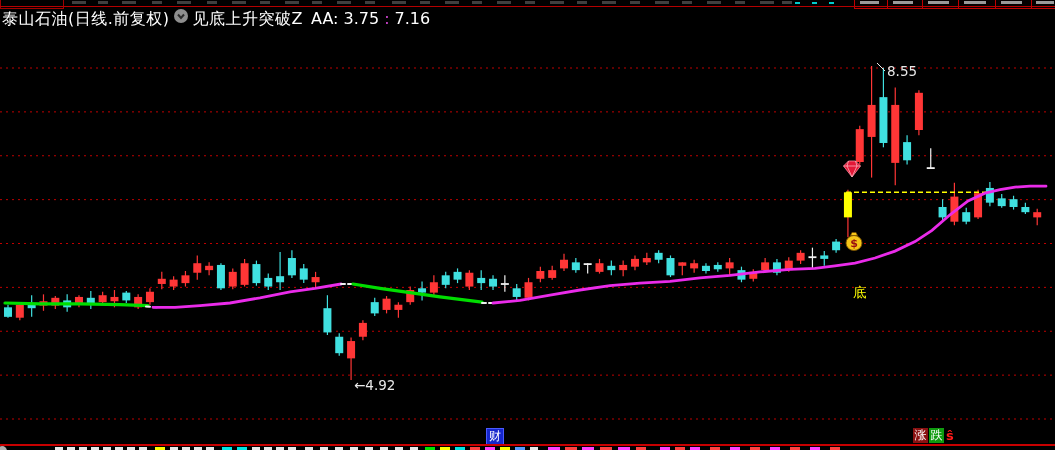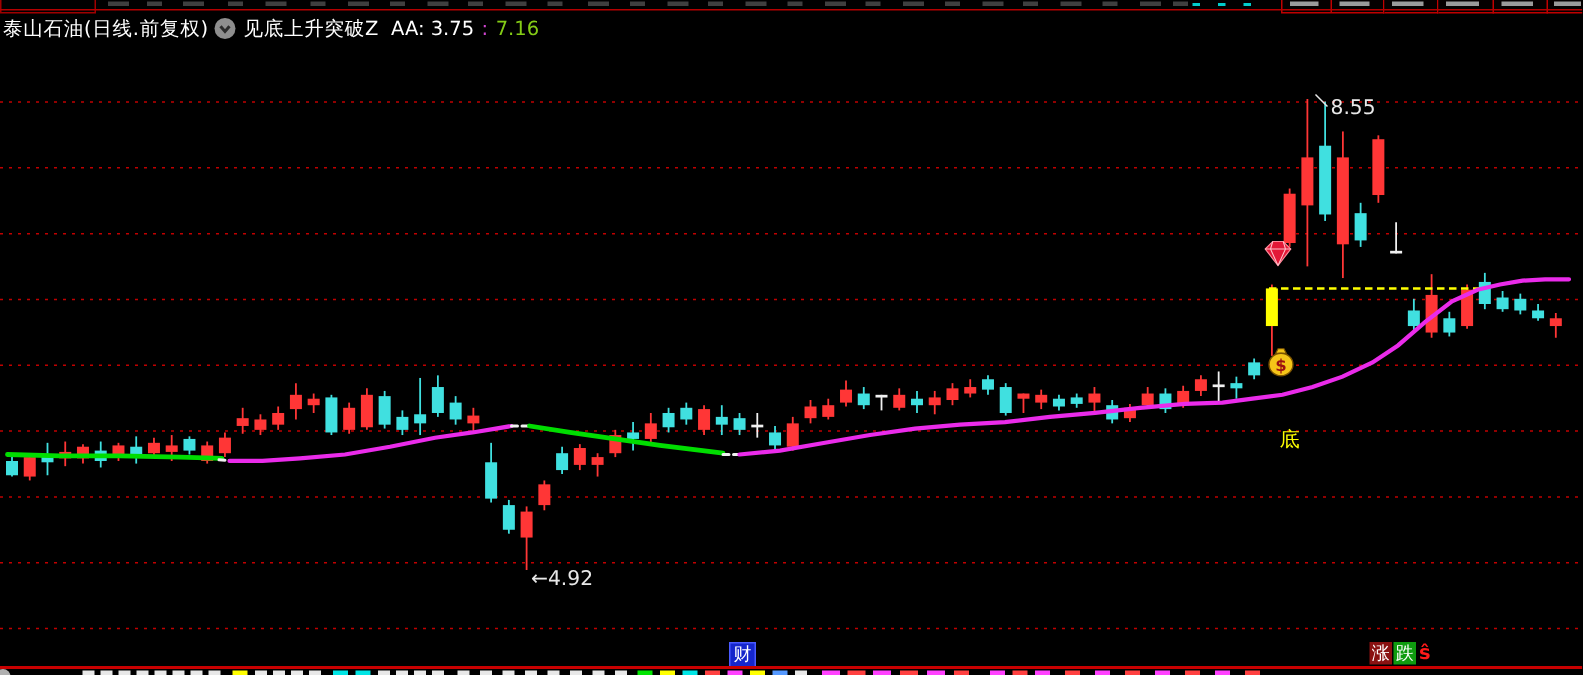--- a/index.html
+++ b/index.html
@@ -16,8 +16,8 @@
   .ts-cell:first-child{border-left:1px solid #c00000;}
   .ts-cell .smudge{position:absolute;left:15%;top:2px;width:60%;height:3px;background:#9a9a9a;}
   
-  #header{position:absolute;left:2px;top:9px;height:20px;z-index:4;display:flex;align-items:center;
-          font-size:13px;color:#fff;white-space:nowrap;}
+  #header{position:absolute;left:2px;top:9px;height:20px;z-index:4;display:flex;
+          font-size:16px;color:#fff;white-space:nowrap;}
   .h-title{letter-spacing:0.5px;}
   .chev-circle{display:inline-flex;width:14px;height:14px;margin:0 5px 0 4px;border-radius:50%;
                background:#8e8e8e;align-items:center;justify-content:center;}

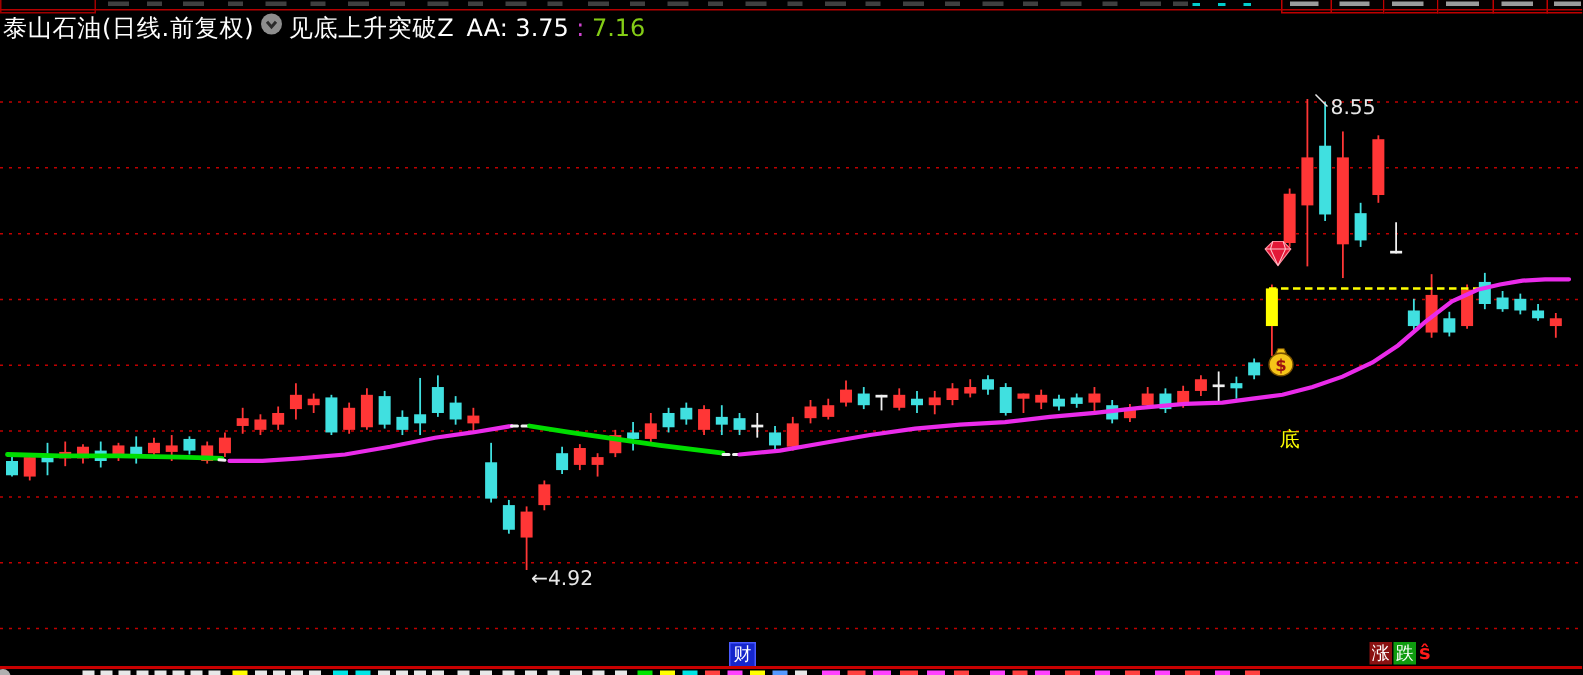--- a/index.html
+++ b/index.html
@@ -24,7 +24,7 @@
   .h-ind{margin-right:8px;letter-spacing:0.5px;}
   .h-aa{color:#ffffff;margin-right:5px;}
   .h-sep{color:#d245d2;margin-right:5px;}
-  .h-val{color:#84cc16;}
+  .h-val{color:#ffffff;}
   
   #chart-svg{position:absolute;left:0;top:0;z-index:1;}
   

